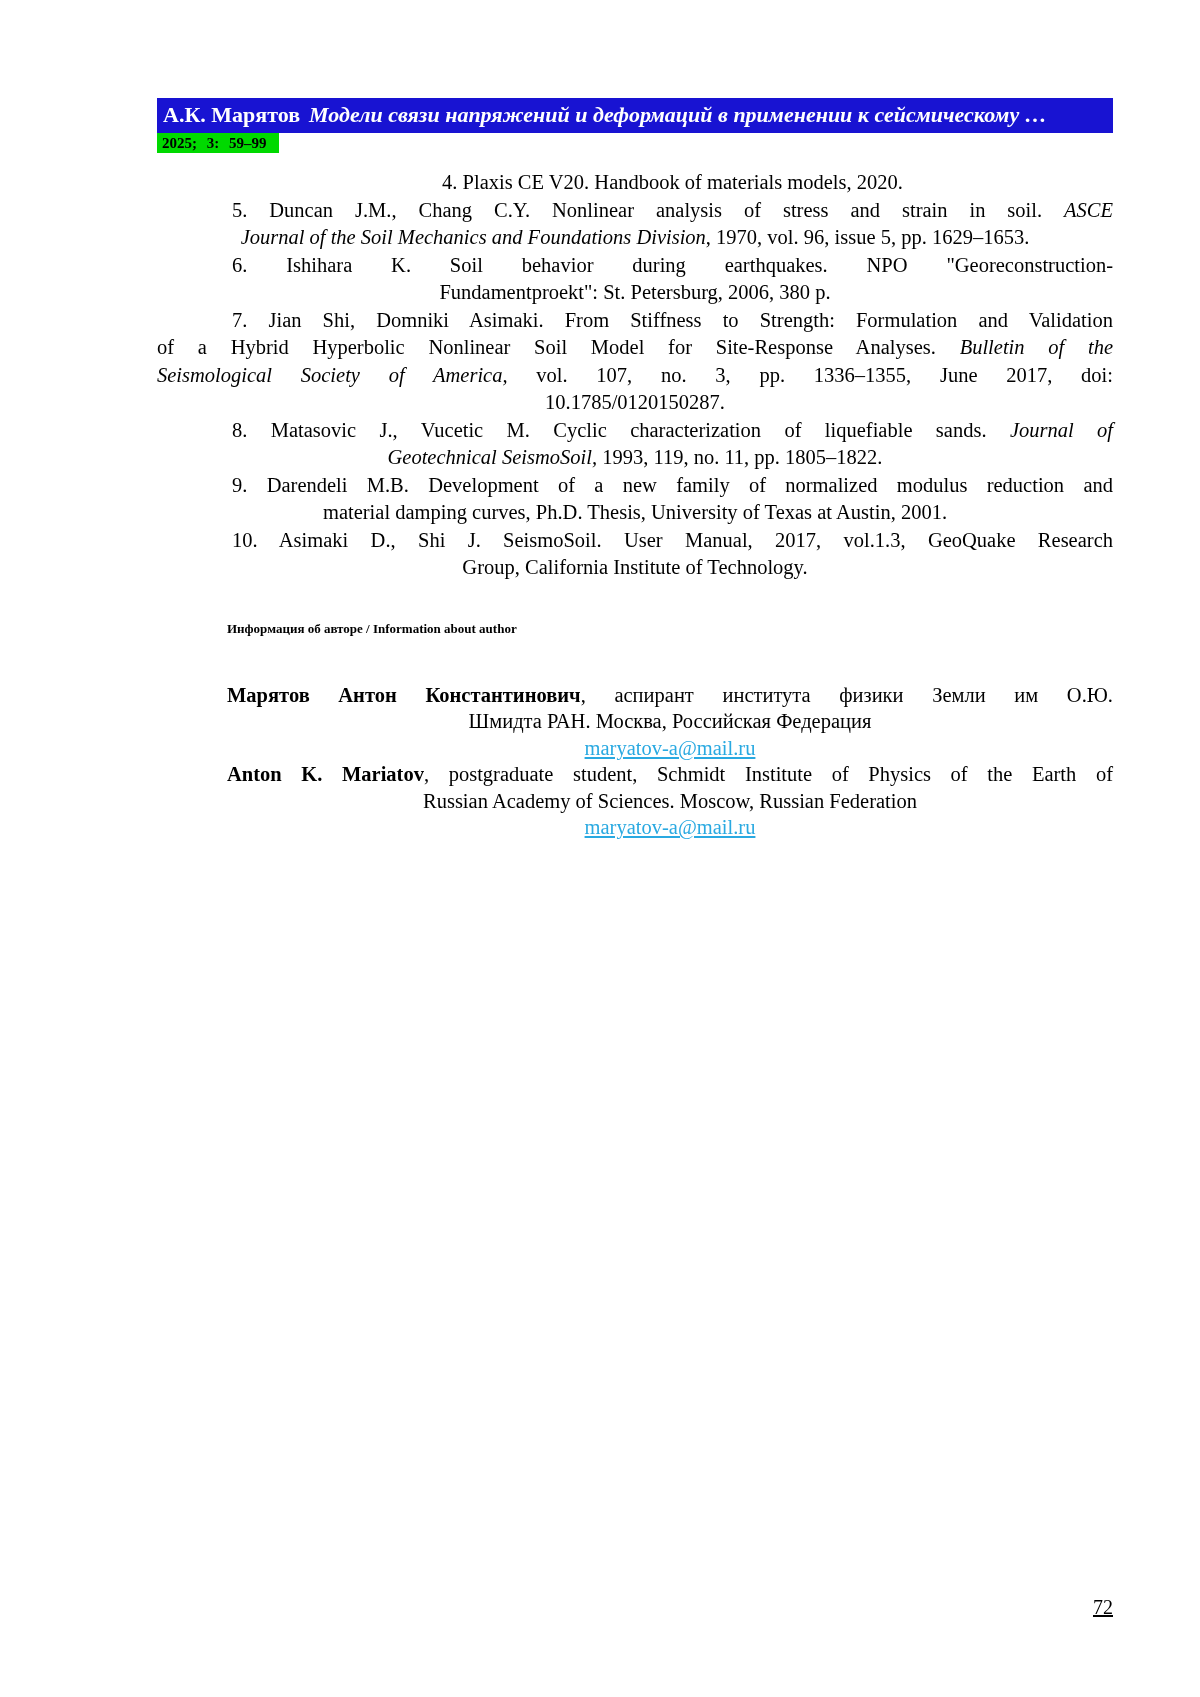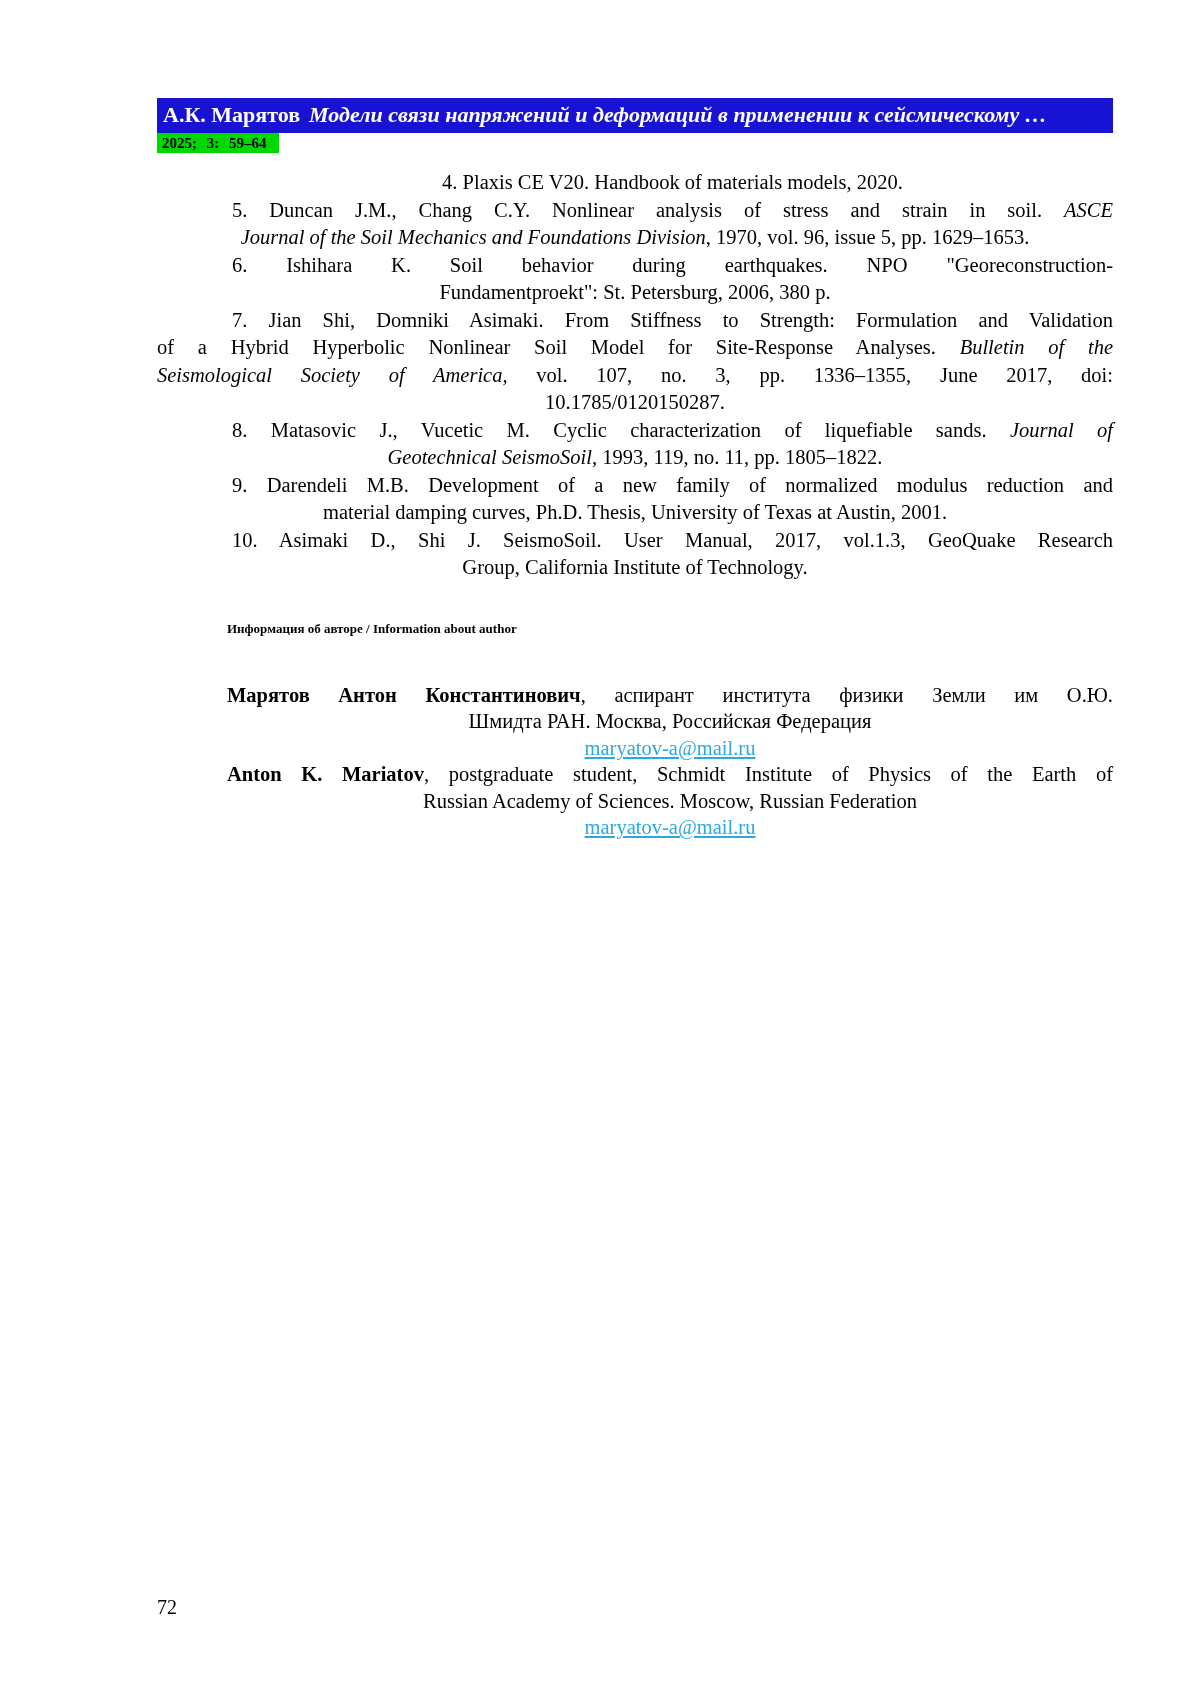--- a/index.html
+++ b/index.html
@@ -62,7 +62,7 @@
         <span class="rt-name">А.К. Марятов</span><span class="rt-title">Модели связи напряжений и деформаций в применении к сейсмическому …</span>
       </div>
       <div class="strip">
-        <span class="issue">2025; 3: 59–64</span>
+        <span class="issue">2025; 3: 59–99</span>
       </div>
     </div>
 

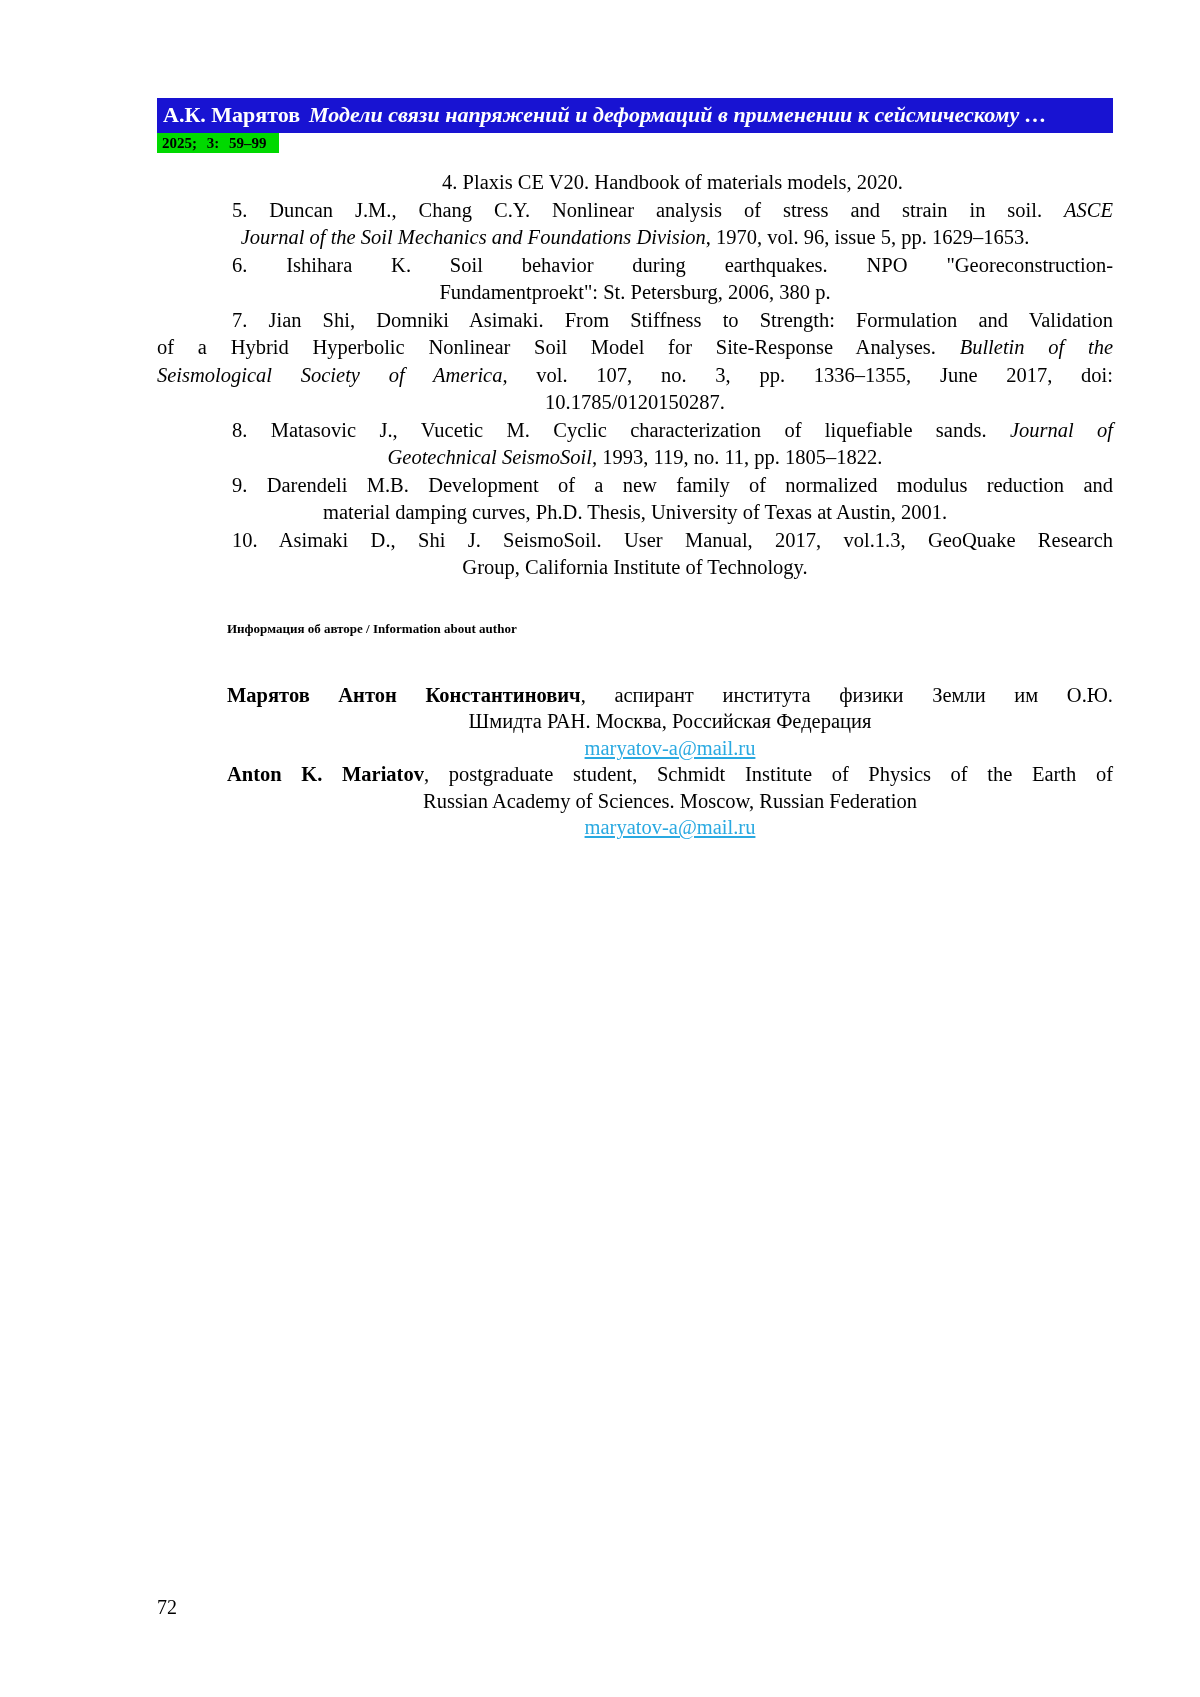--- a/index.html
+++ b/index.html
@@ -48,7 +48,7 @@
 
   .page-number {
     position:absolute; left:157px; top:1596px; width:956px;
-    text-align:left; font-size:20px;
+    text-align:right; font-size:20px;text-decoration:underline;
   }
 </style>
 </head>

